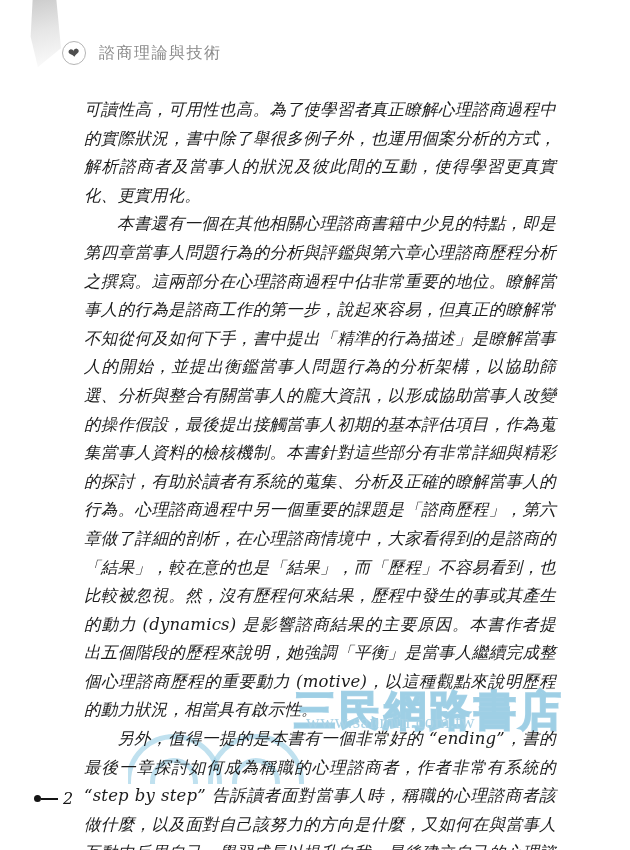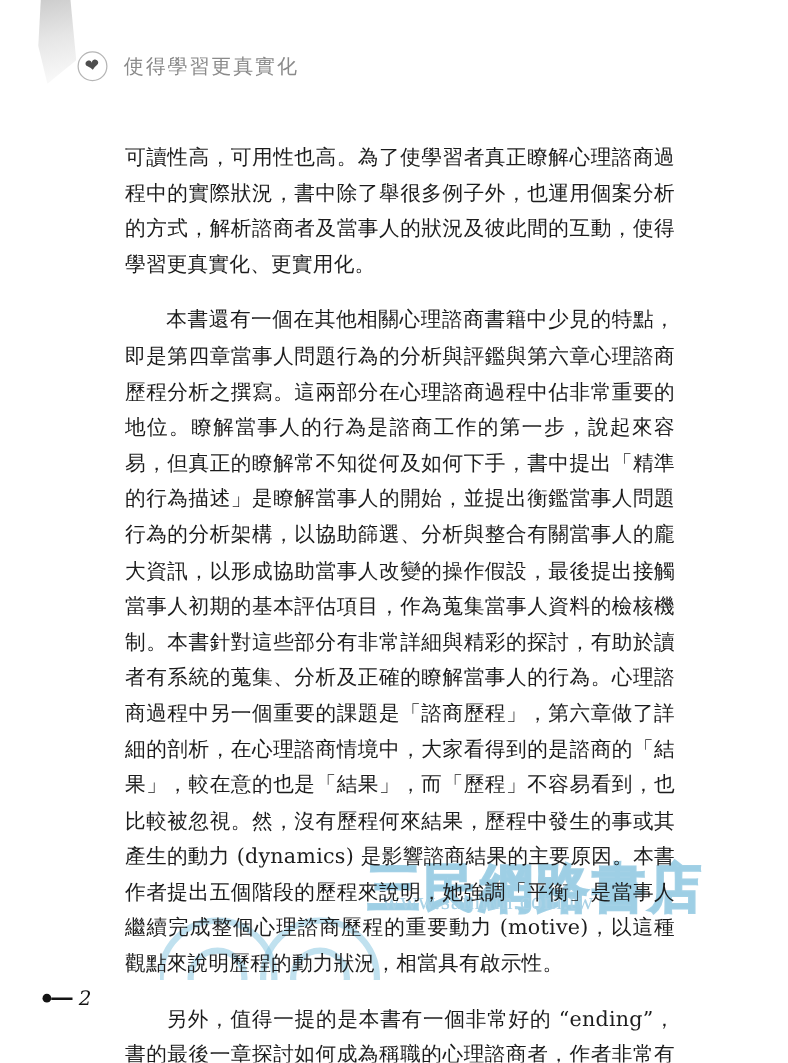--- a/index.html
+++ b/index.html
@@ -81,7 +81,7 @@
     <span class="icon-circle">
       <span class="heart-glyph">❤</span>
     </span>
-    <span class="header-title">使得學習更真實化</span>
+    <span class="header-title">諮商理論與技術</span>
   </header>
 
   <div class="watermark">

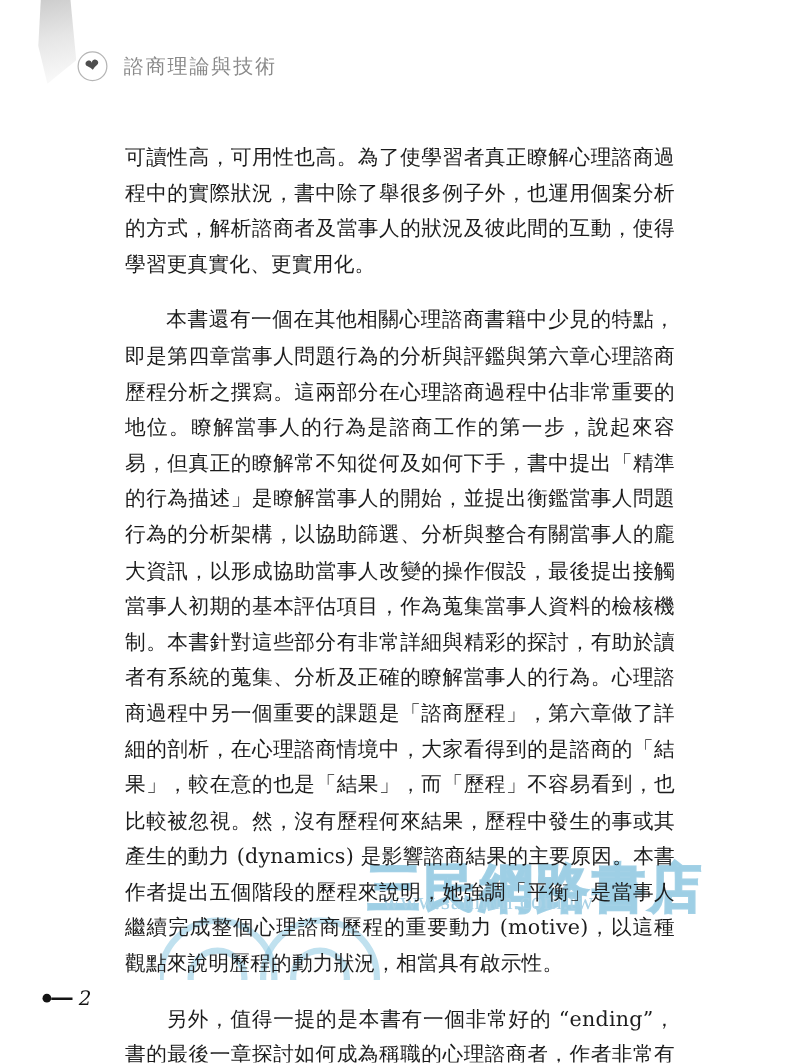--- a/index.html
+++ b/index.html
@@ -61,7 +61,7 @@
     font-size:16.5px;line-height:28.6px;color:#1c1c1c;
     text-align:justify;letter-spacing:0.2px;
   }
-  .body-text p{margin:16px;text-indent:2em;}
+  .body-text p{margin:0;text-indent:2em;font-style:italic;}
   .body-text p.no-indent{text-indent:0;}
 
   

